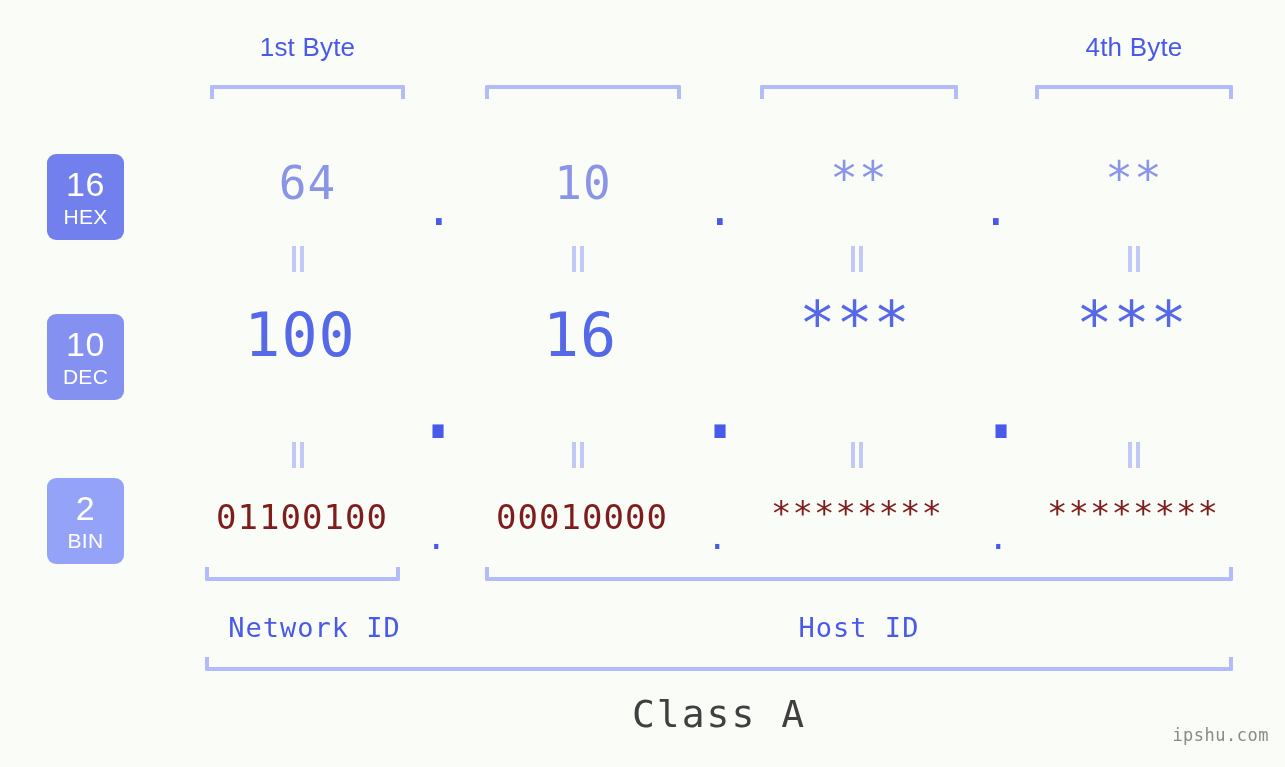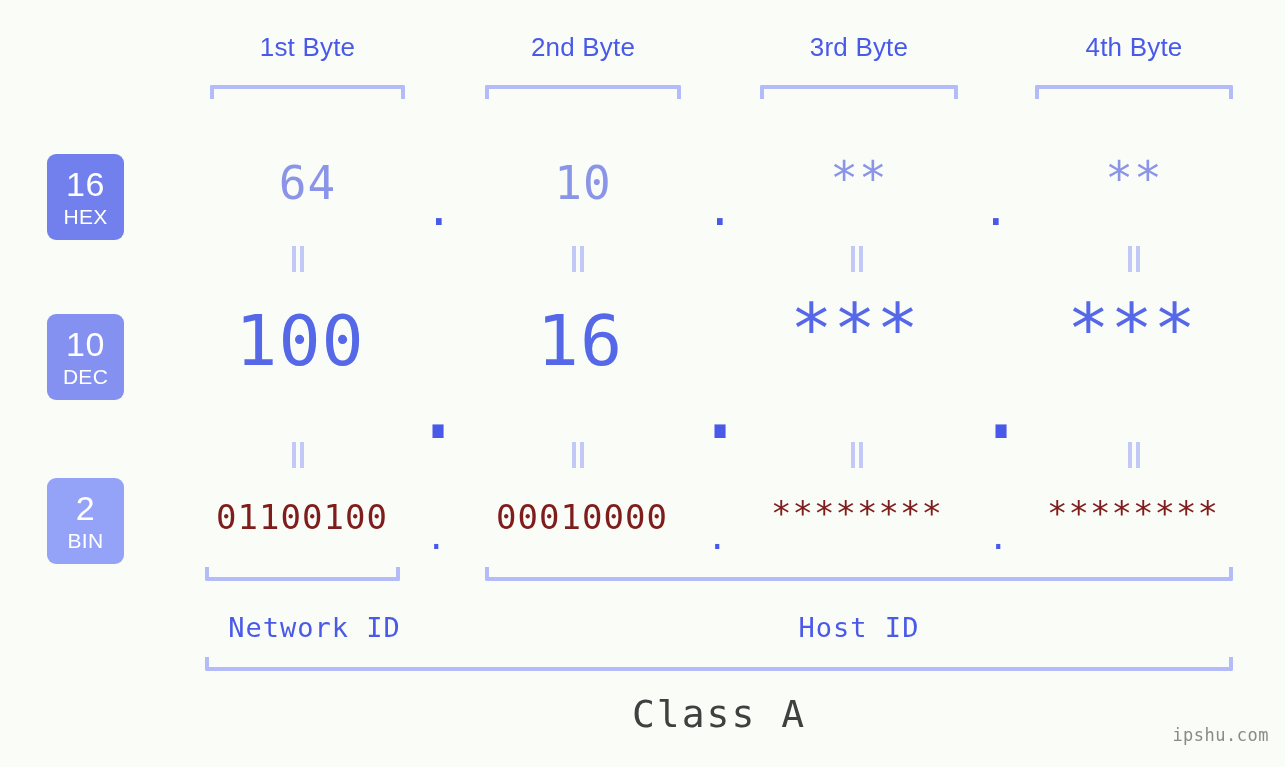--- a/index.html
+++ b/index.html
@@ -144,7 +144,6 @@
 <div class="stage">
 
   <div class="byte-label" style="left:210px; width:195px;">1st Byte</div>
-  <div class="byte-label" style="left:485px; width:196px;">2nd Byte</div>
   <div class="byte-label" style="left:760px; width:198px;">3rd Byte</div>
   <div class="byte-label" style="left:1035px; width:198px;">4th Byte</div>
 

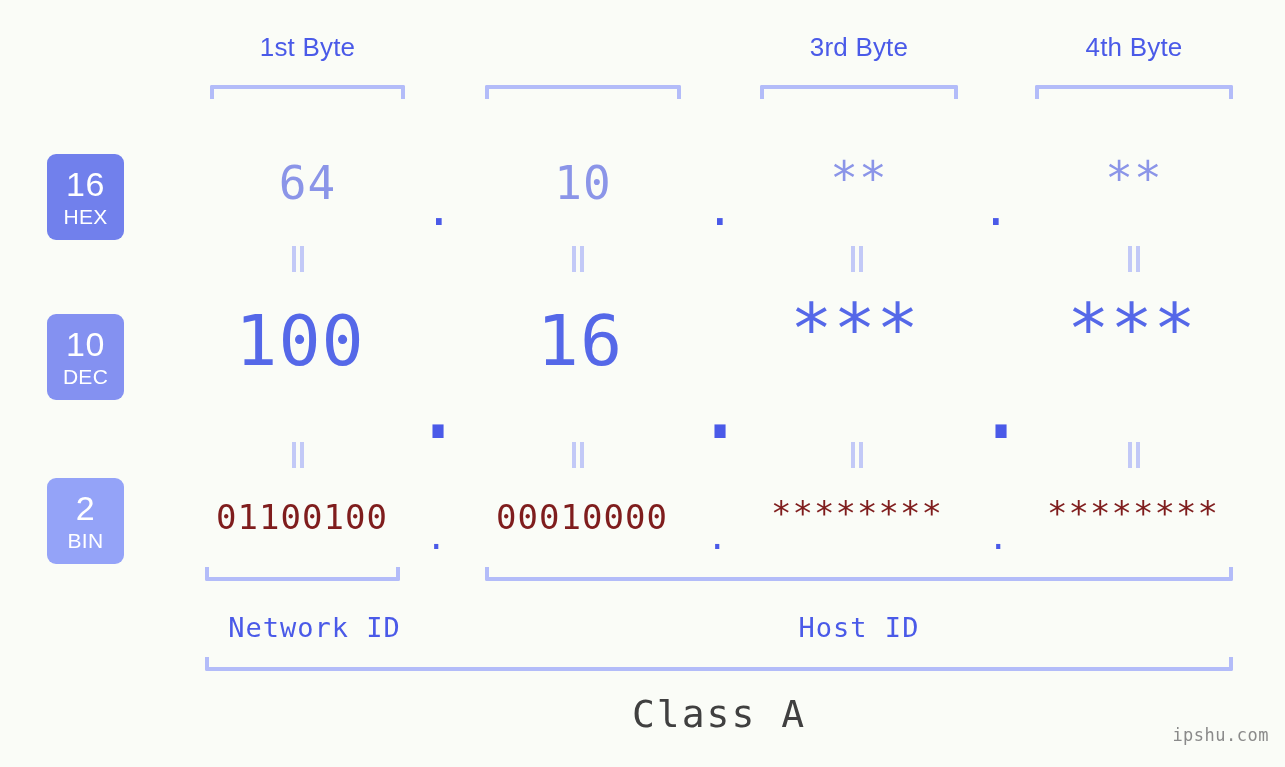--- a/index.html
+++ b/index.html
@@ -144,7 +144,6 @@
 <div class="stage">
 
   <div class="byte-label" style="left:210px; width:195px;">1st Byte</div>
-  <div class="byte-label" style="left:760px; width:198px;">3rd Byte</div>
   <div class="byte-label" style="left:1035px; width:198px;">4th Byte</div>
 
   <div class="bracket-down" style="left:210px; top:85px; width:195px;"></div>

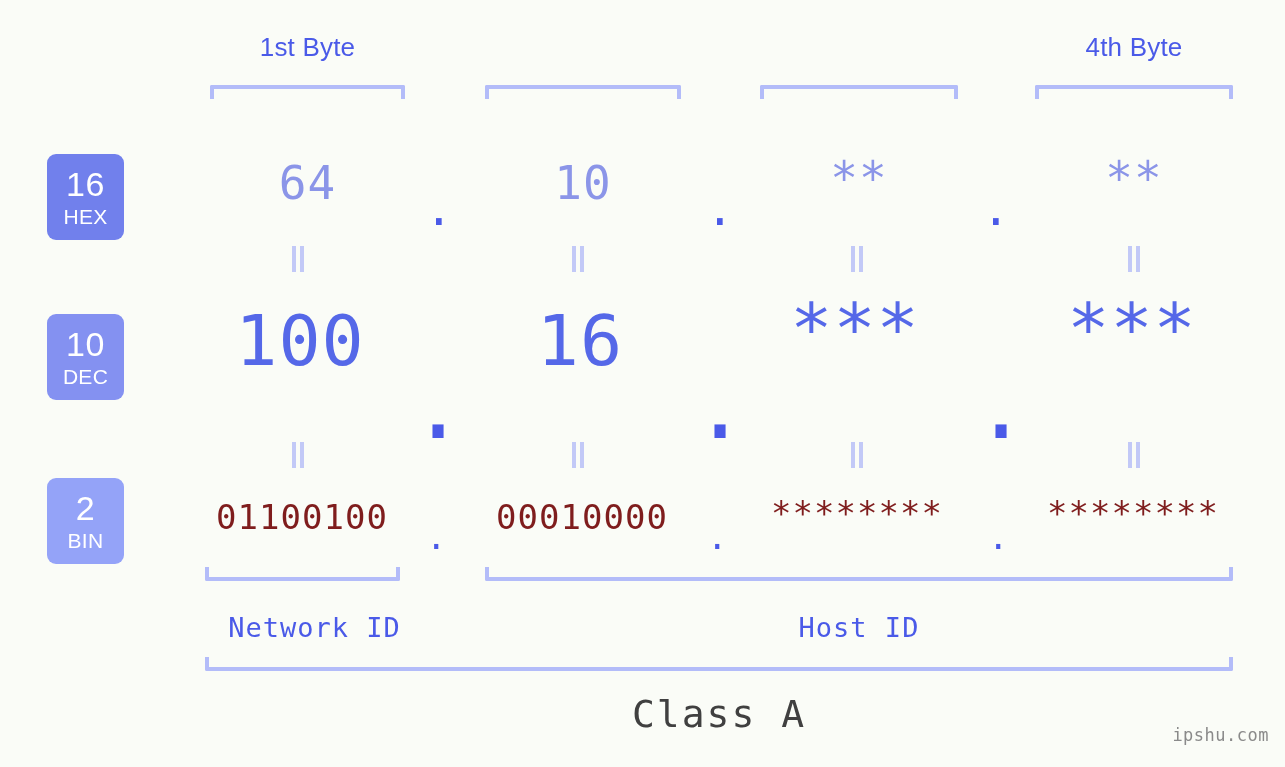--- a/index.html
+++ b/index.html
@@ -88,7 +88,7 @@
     white-space: nowrap;
   }
   .row-hex .val   { font-size: 46px; color: #8b95e8; letter-spacing: 1px; }
-  .row-dec .val   { font-size: 70px; color: #5568e8; letter-spacing: 1px; }
+  .row-dec .val   { font-size: 60px; color: #5568e8; letter-spacing: 1px; }
   .row-bin .val   { font-size: 34px; color: #7f1d1d; letter-spacing: 1px; }
 
   .dot {

